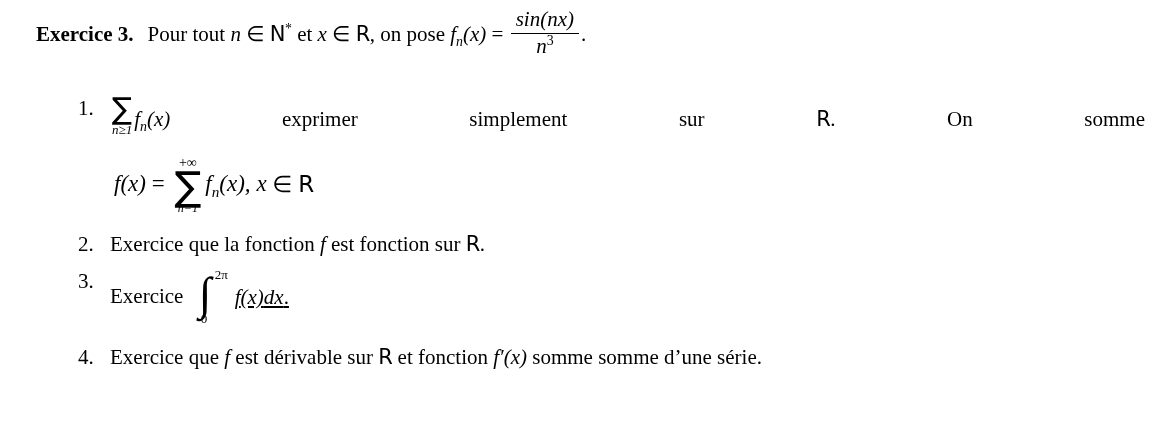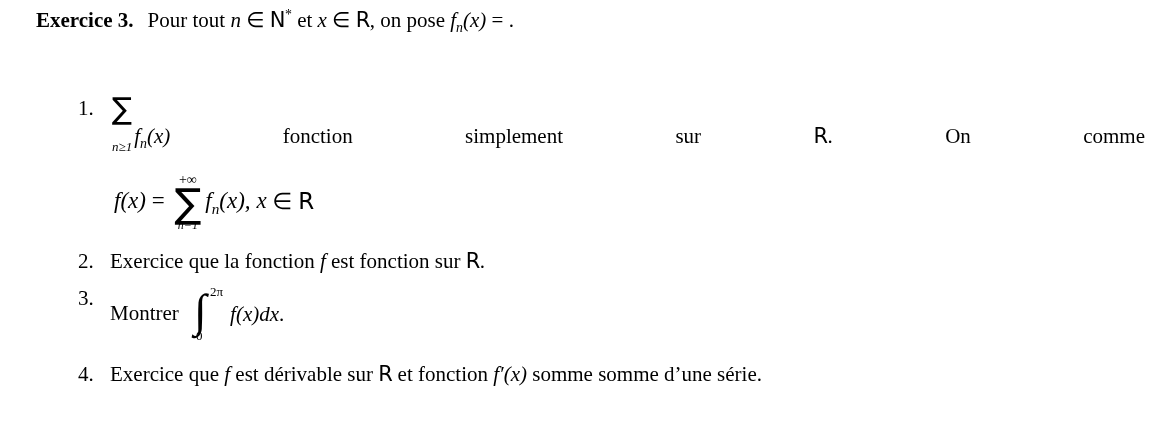--- a/index.html
+++ b/index.html
@@ -184,7 +184,7 @@
       <span class="bb">R</span><span>, on pose</span>
       <span class="mi">f</span><span class="sub mi">n</span><span class="mi">(x)</span>
       <span class="mo">=</span>
-      <span>.</span>
+      <span class="frac"><span class="num mi">sin(nx)</span><span class="den"><span class="mi">n</span><span class="sup mn">3</span></span></span><span>.</span>
     </span>
   </div>
 

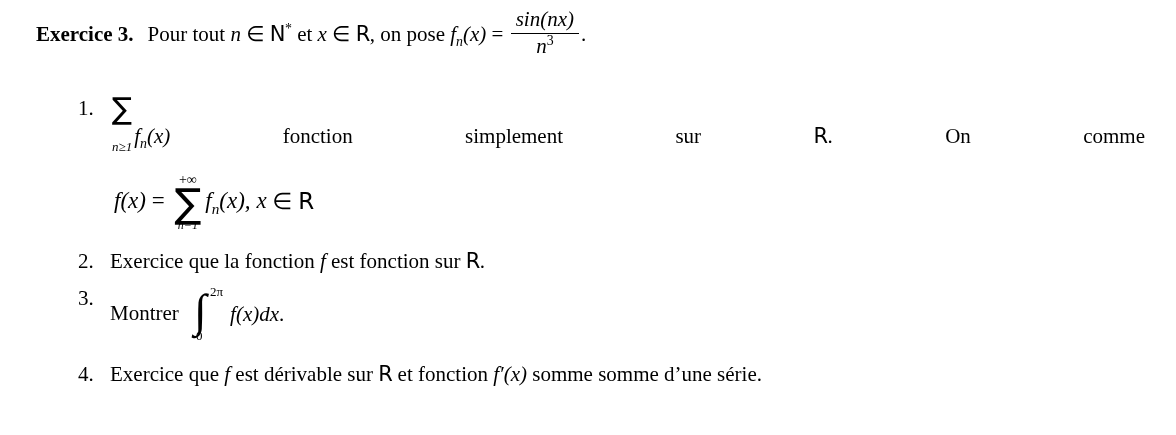--- a/index.html
+++ b/index.html
@@ -94,7 +94,7 @@
     display: block;
     font-size: 13px;
     line-height: 1;
-    margin-top: 18px;
+    margin-top: 1px;
   }
 
   

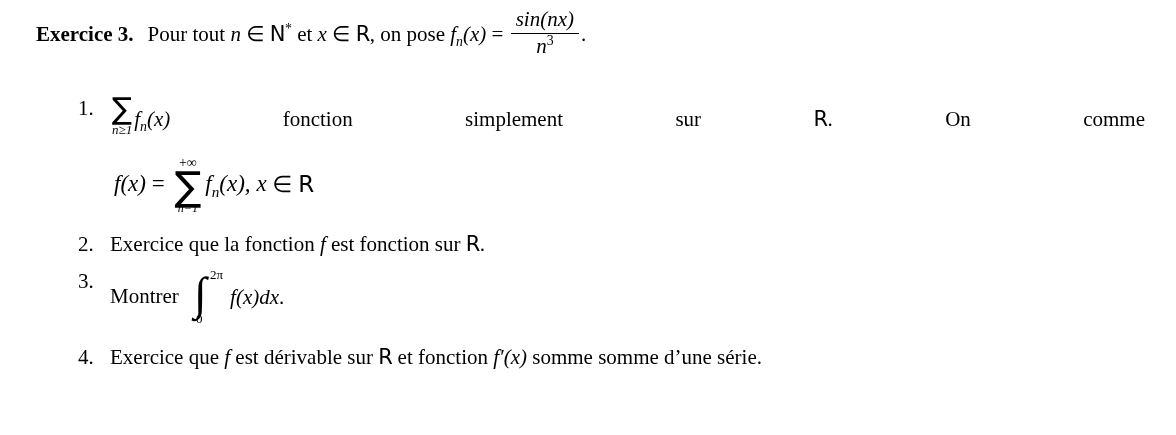--- a/index.html
+++ b/index.html
@@ -194,7 +194,7 @@
       <span class="marker">1.</span>
       <div class="body">
         <span class="sum-inline"><span class="sigma">∑</span><span class="lim mi">n≥1</span></span><span class="nowrap"><span class="mi">f</span><span class="sub mi">n</span><span class="mi">(x)</span></span>
-        <span>fonction simplement sur</span>
+        <span>exprimer simplement sur</span>
         <span class="bb">R</span><span>. On comme</span>
       </div>
     </div>

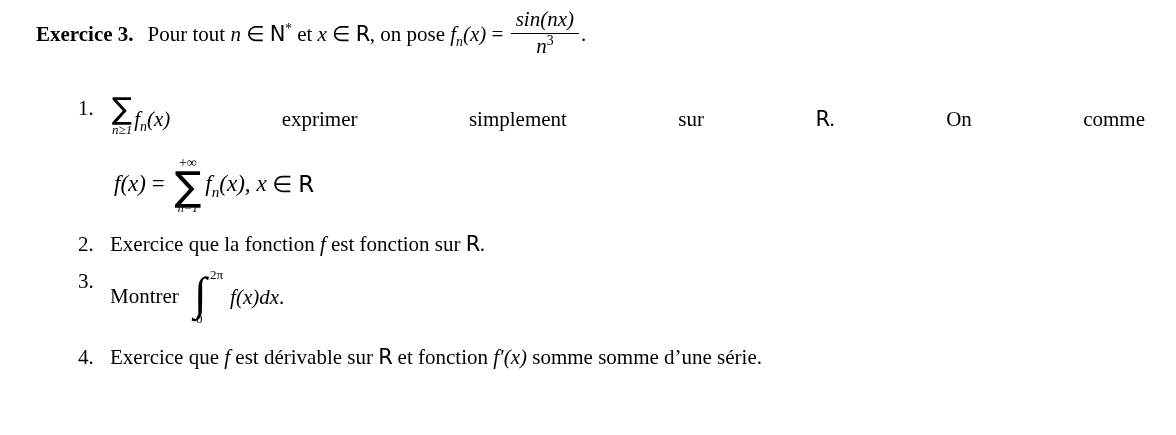--- a/index.html
+++ b/index.html
@@ -195,7 +195,7 @@
       <div class="body">
         <span class="sum-inline"><span class="sigma">∑</span><span class="lim mi">n≥1</span></span><span class="nowrap"><span class="mi">f</span><span class="sub mi">n</span><span class="mi">(x)</span></span>
         <span>exprimer simplement sur</span>
-        <span class="bb">R</span><span>. On comme</span>
+        <span class="bb">R</span><span>. On somme</span>
       </div>
     </div>
 

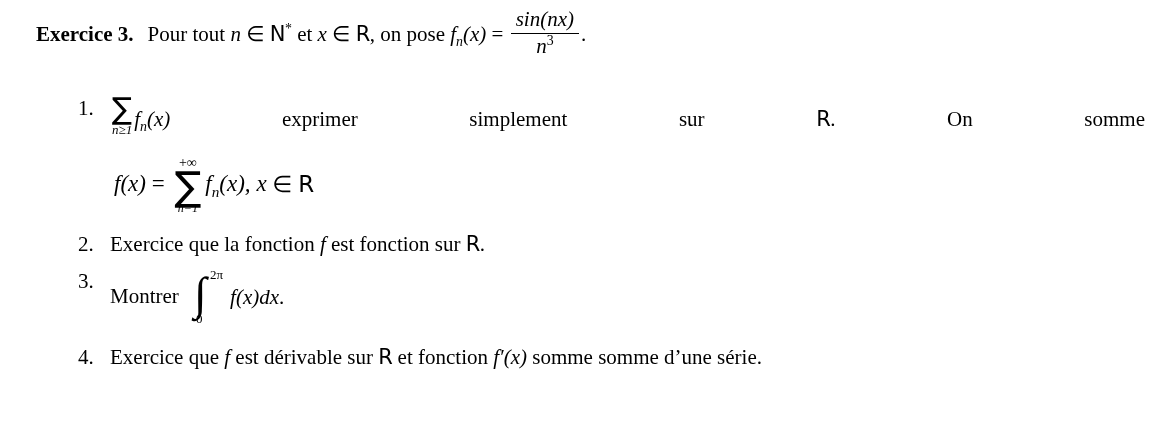--- a/index.html
+++ b/index.html
@@ -221,7 +221,7 @@
     <div class="item item3">
       <span class="marker">3.</span>
       <div class="body">
-        <span>Montrer</span>
+        <span>Exercice</span>
         <span class="integral">
           <span class="upper mn">2π</span>
           <span class="sign">∫</span>

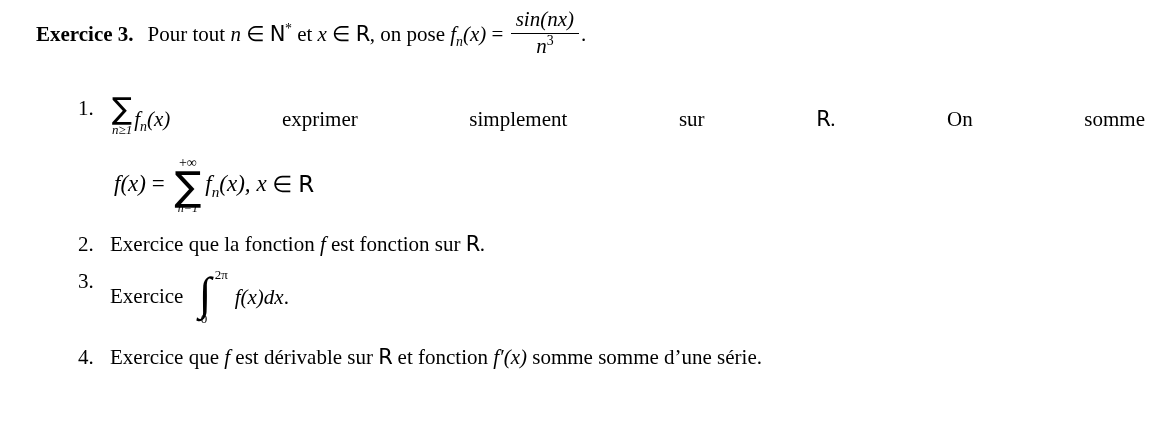--- a/index.html
+++ b/index.html
@@ -164,7 +164,7 @@
     bottom: 0px;
     font-size: 13px;
   }
-  .int-body { vertical-align: middle; margin-left: 8px; }
+  .int-body { vertical-align: middle; margin-left: 8px; text-decoration: underline; }
 
   .nowrap { white-space: nowrap; }
 </style>

